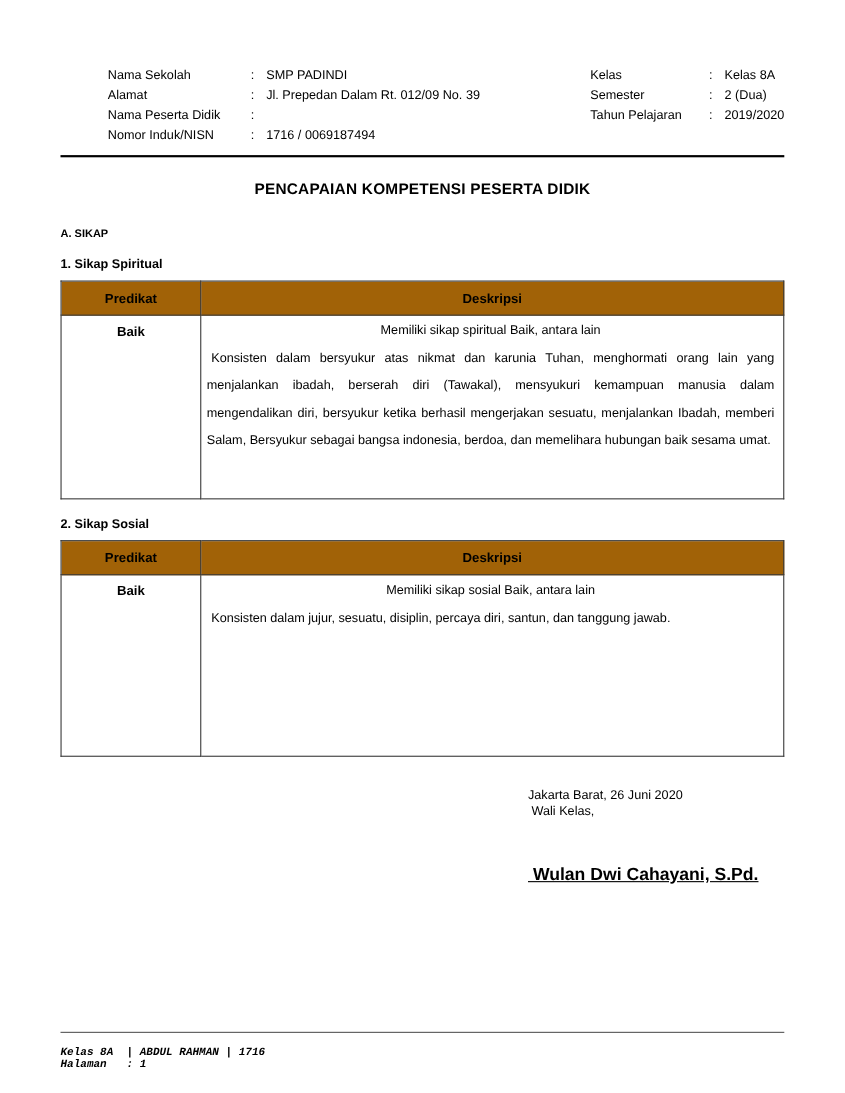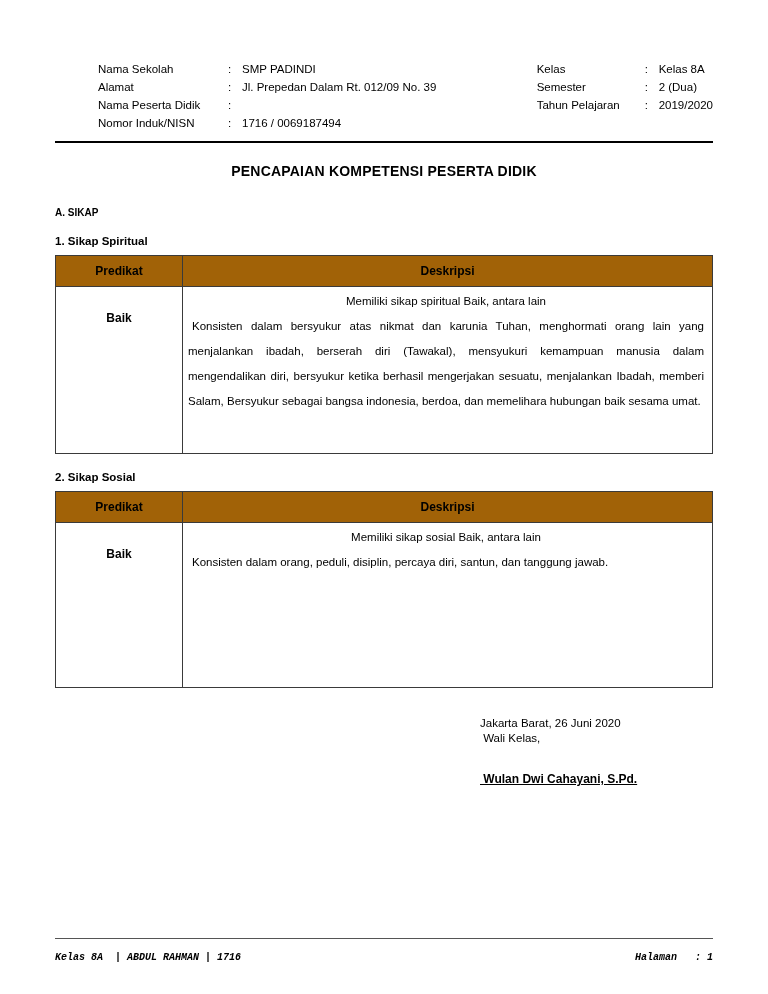--- a/index.html
+++ b/index.html
@@ -78,7 +78,7 @@
     text-align: center;
     font-size: 12px;
     font-weight: bold;
-    padding-top: 24px;
+    padding-top: 7px;
   }
   td.desc-cell {
     padding: 2px 8px 2px 5px;

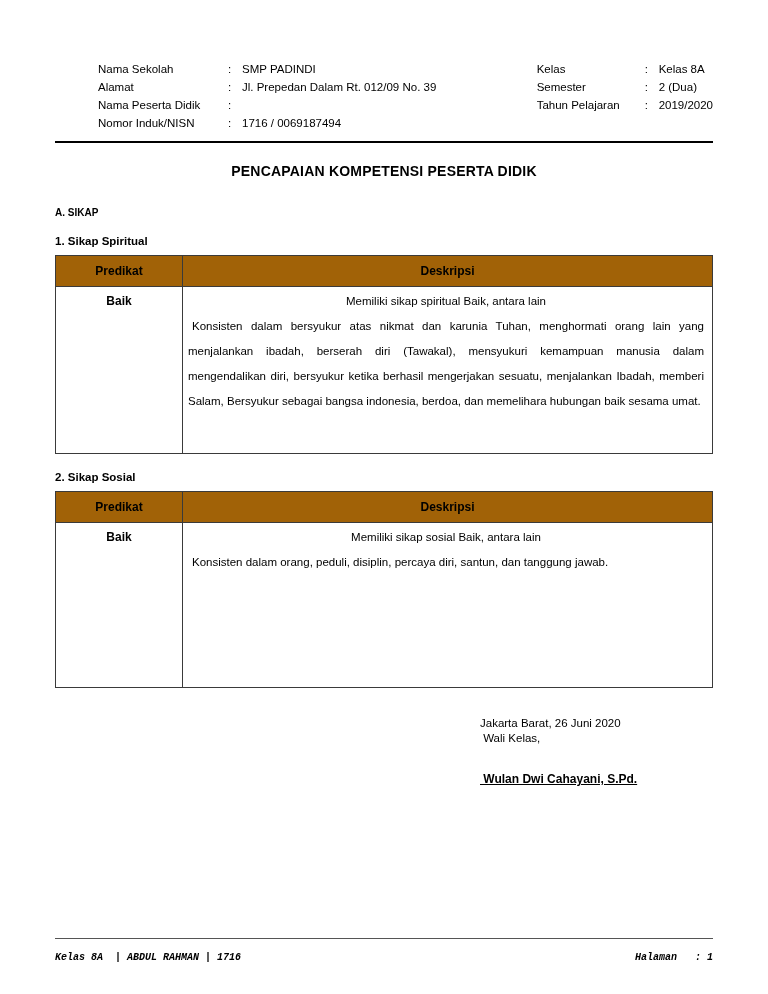--- a/index.html
+++ b/index.html
@@ -218,7 +218,7 @@
         <td class="pred-cell">Baik</td>
         <td class="desc-cell">
           <div class="desc-intro">Memiliki sikap sosial Baik, antara lain</div>
-          <div class="desc-body">Konsisten dalam orang, peduli, disiplin, percaya diri, santun,  dan tanggung jawab.</div>
+          <div class="desc-body">Konsisten dalam jujur, sesuatu, disiplin, percaya diri, santun,  dan tanggung jawab.</div>
         </td>
       </tr>
     </tbody>

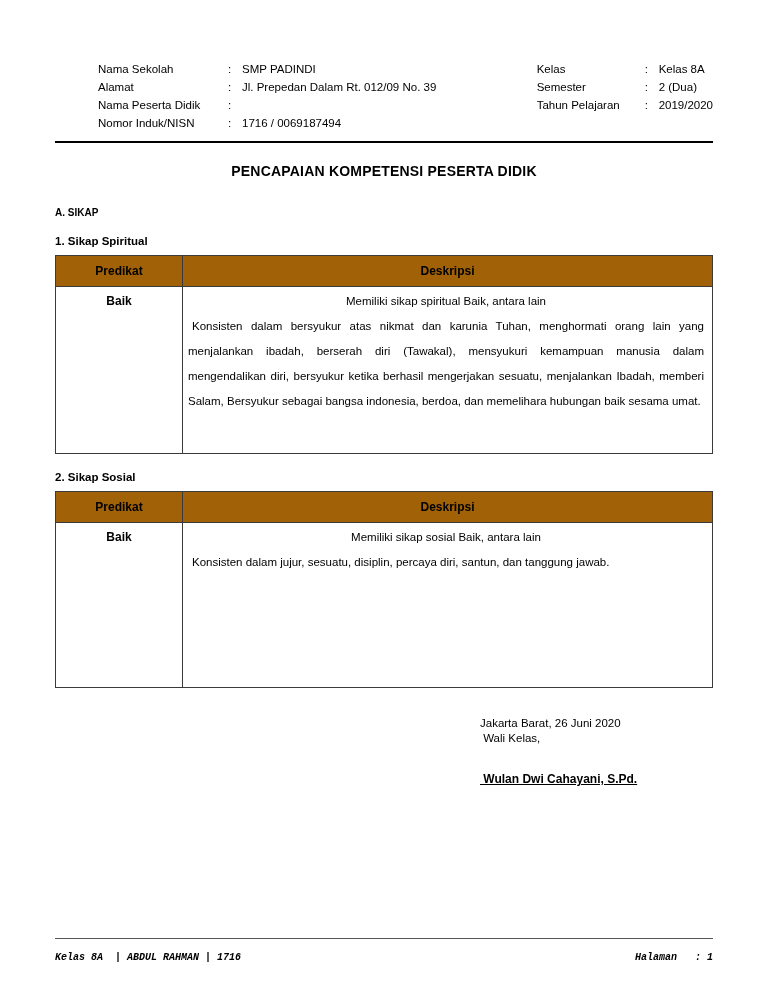--- a/index.html
+++ b/index.html
@@ -99,8 +99,8 @@
   }
   .sign-block .ws { white-space: pre; }
   .sign-name {
-    margin-top: 26px;
-    font-size: 12px;
+    margin-top: 42px;
+    font-size: 16px;
     font-weight: bold;
     text-decoration: underline;
     white-space: pre;

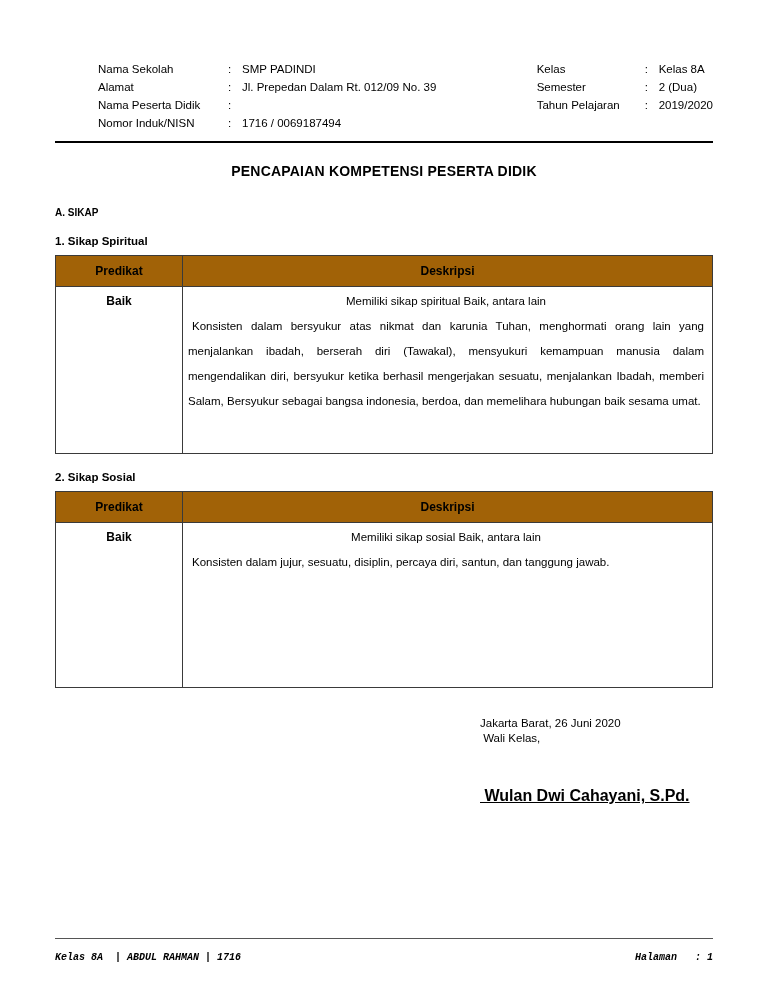--- a/index.html
+++ b/index.html
@@ -124,6 +124,7 @@
     font-weight: bold;
     font-style: italic;
     white-space: pre;
+    flex-direction: column;
   }
 </style>
 </head>

